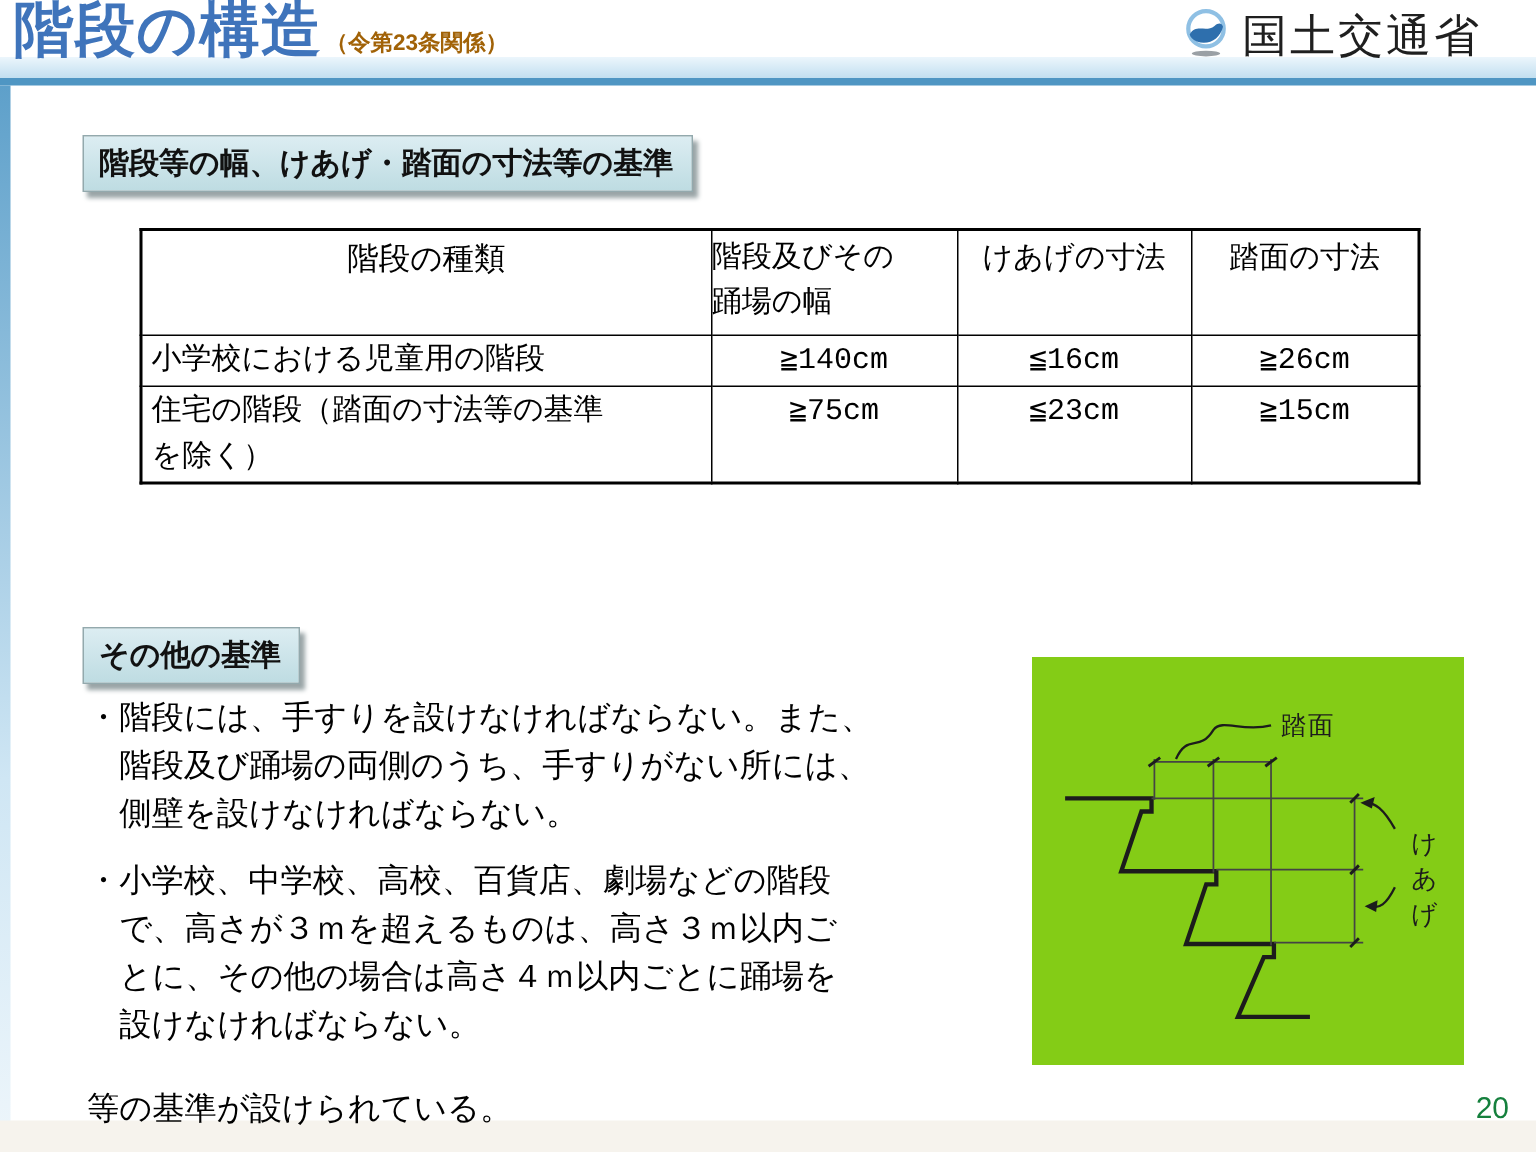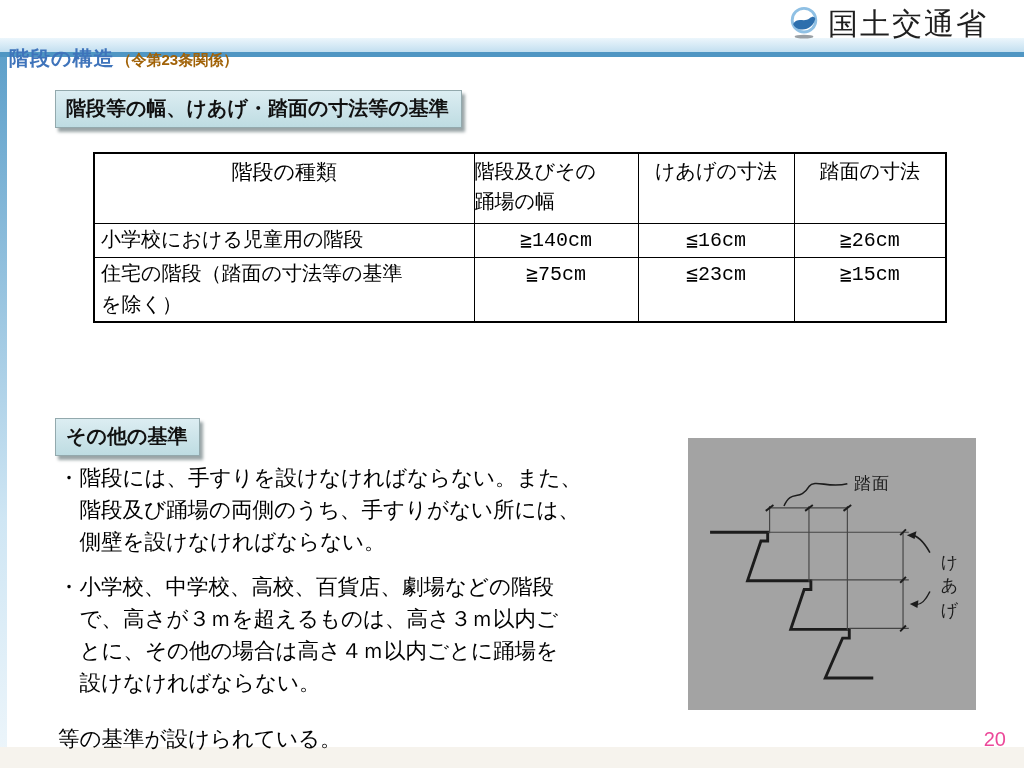--- a/index.html
+++ b/index.html
@@ -12,7 +12,7 @@
 
   
   .title-row { position:absolute; top:0; left:9px; height:40px; display:flex; align-items:baseline; z-index:3; }
-  .main-title { font-size:20px; font-weight:bold; color:#3f74bb; letter-spacing:1px; line-height:40px;margin-top:38px; }
+  .main-title { font-size:40px; font-weight:bold; color:#3f74bb; letter-spacing:1px; line-height:40px; }
   .title-suffix { font-size:15px; font-weight:bold; color:#a16207; margin-left:2px; }
 
   .logo { position:absolute; top:4px; right:36px; display:flex; align-items:center; gap:7px; z-index:3; }

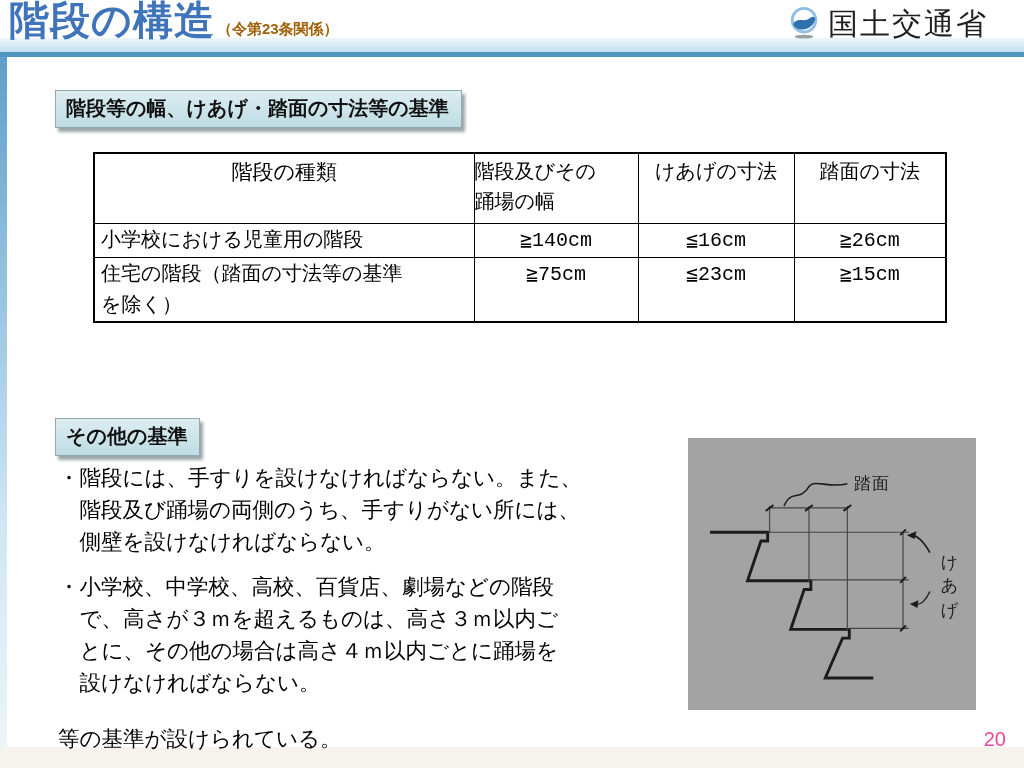--- a/index.html
+++ b/index.html
@@ -62,7 +62,7 @@
   .closing { margin:24px 0 0 0; white-space:pre-line; }
 
   
-  .diagram { position:absolute; left:688px; top:438px; width:288px; height:272px; background:#a3a3a3; }
+  .diagram { position:absolute; left:688px; top:438px; width:288px; height:272px; background:#84cc16; }
   .diagram svg { position:absolute; left:0; top:0; width:100%; height:100%; }
   .lbl-tread { position:absolute; left:166px; top:34px; font-size:17px; color:#1c1c1c; letter-spacing:1px; }
   .lbl-riser { position:absolute; left:250px; top:105px; font-size:17px; color:#1c1c1c;

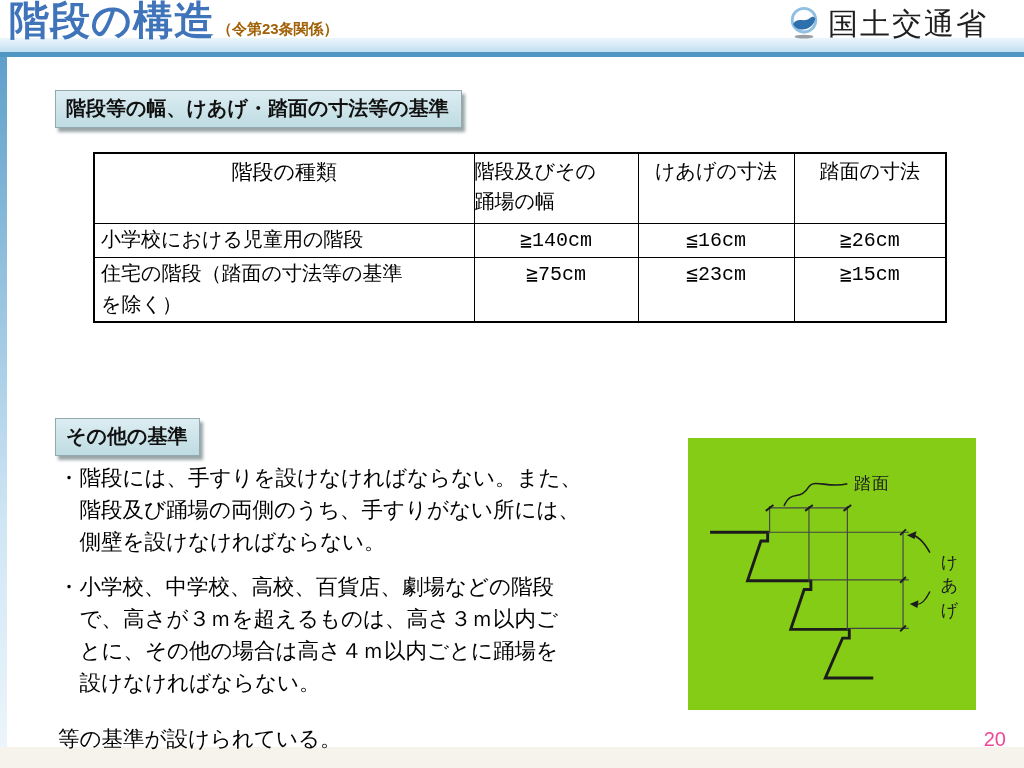--- a/index.html
+++ b/index.html
@@ -68,7 +68,7 @@
   .lbl-riser { position:absolute; left:250px; top:105px; font-size:17px; color:#1c1c1c;
                writing-mode:vertical-rl; text-orientation:upright; letter-spacing:3px; }
 
-  .page-number { position:absolute; top:728px; right:18px; font-size:20px; color:#ec4899; }
+  .page-number { position:absolute; top:728px; right:18px; font-size:20px; color:#15803d; }
 </style>
 </head>
 <body>

